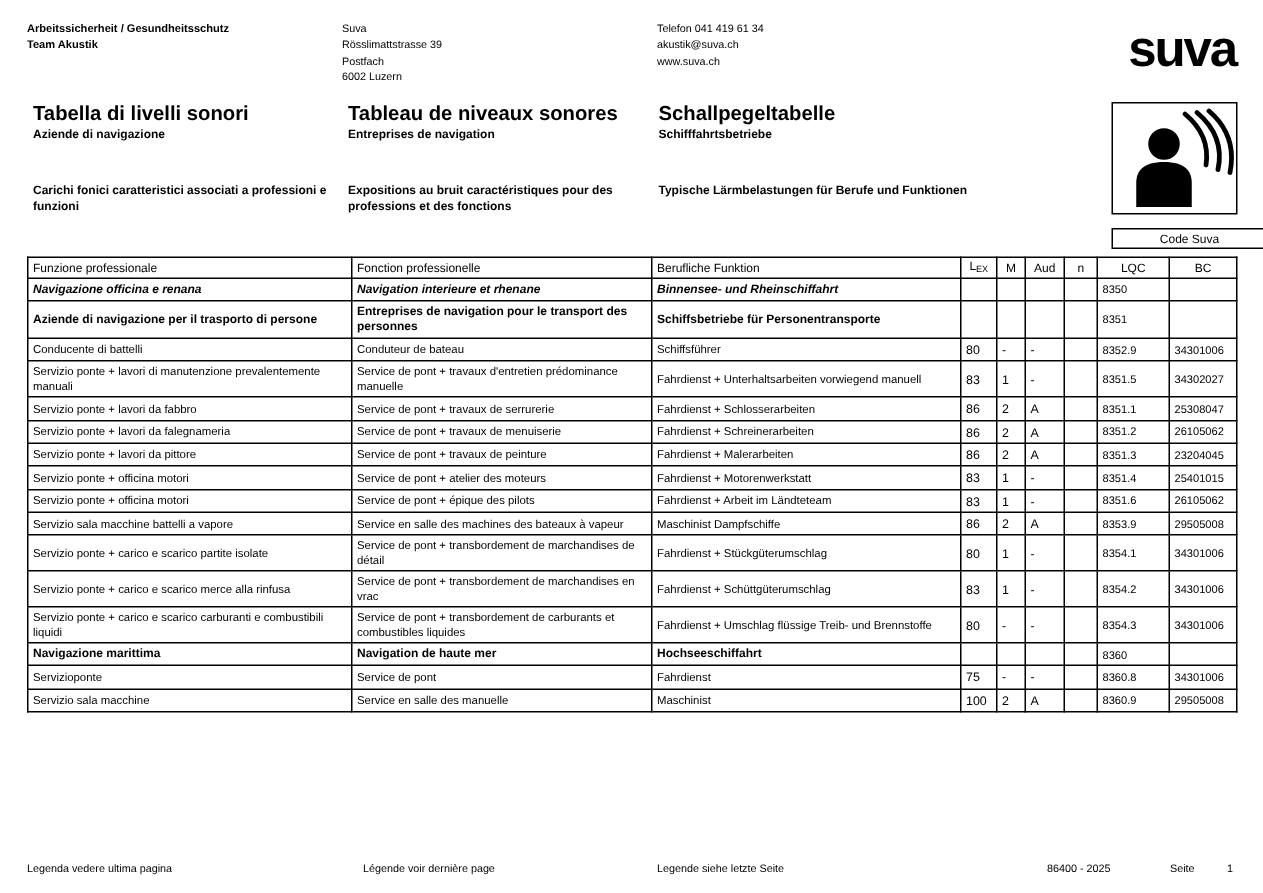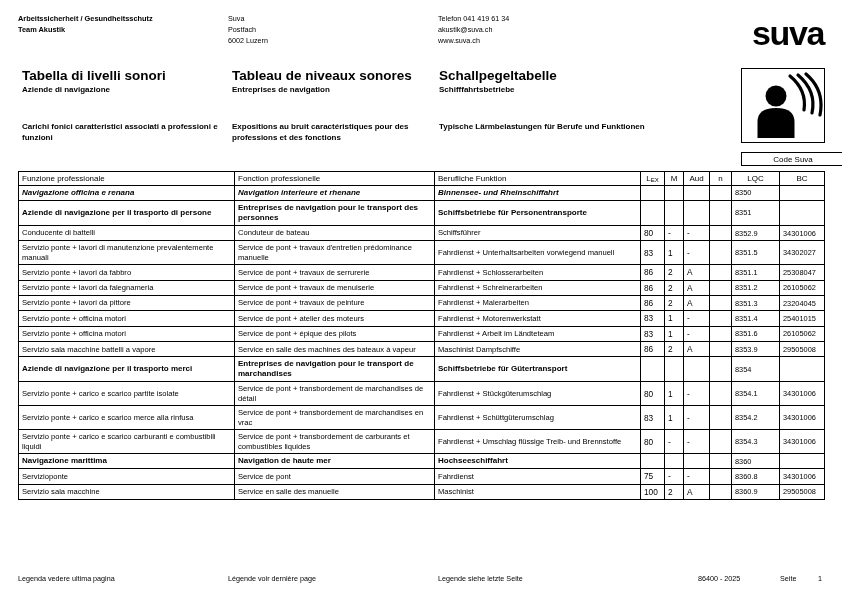--- a/index.html
+++ b/index.html
@@ -168,6 +168,7 @@
     </div>
     <div class="hdr-col hdr-addr">
       <div>Suva</div>
+      <div>Rösslimattstrasse 39</div>
       <div>Postfach</div>
       <div>6002 Luzern</div>
     </div>

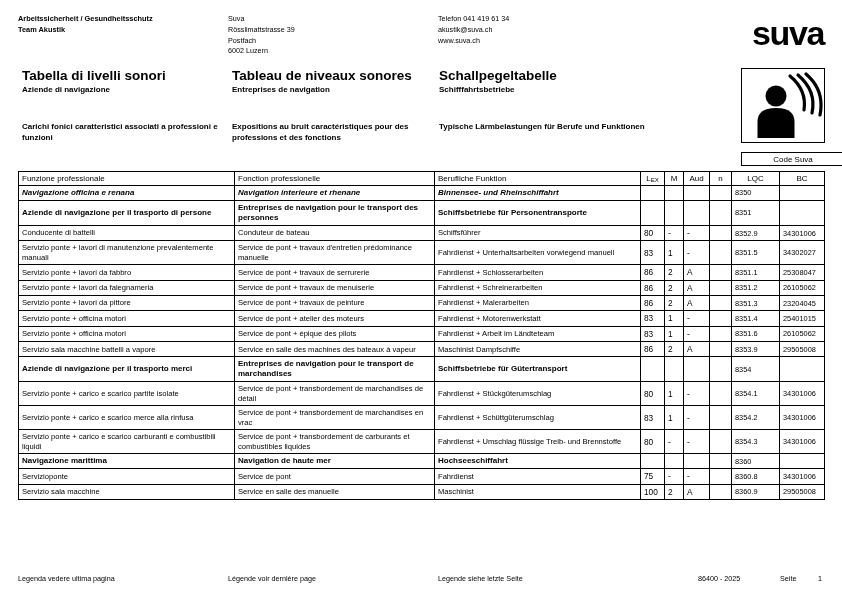--- a/index.html
+++ b/index.html
@@ -354,17 +354,6 @@
           <td class="code">8353.9</td>
           <td class="bc">29505008</td>
         </tr>
-        <tr class="section-bold">
-          <td class="lang">Aziende di navigazione per il trasporto merci</td>
-          <td class="lang">Entreprises de navigation pour le transport de marchandises</td>
-          <td class="lang">Schiffsbetriebe für Gütertransport</td>
-          <td class="num"></td>
-          <td class="num"></td>
-          <td class="num"></td>
-          <td class="num"></td>
-          <td class="code">8354</td>
-          <td class="bc"></td>
-        </tr>
         <tr class="data">
           <td class="lang">Servizio ponte + carico e scarico partite isolate</td>
           <td class="lang">Service de pont + transbordement de marchandises de détail</td>

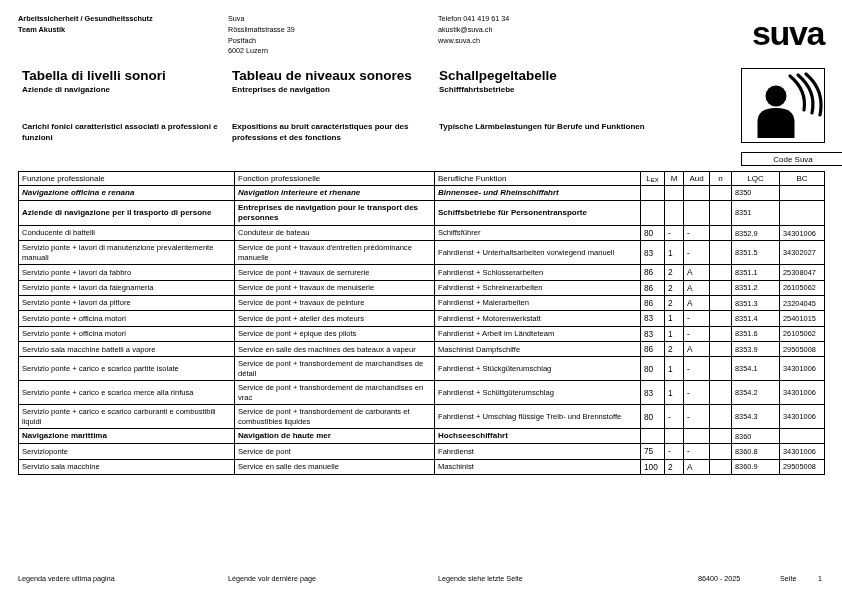--- a/index.html
+++ b/index.html
@@ -150,7 +150,7 @@
   }
   .footer .f { position: absolute; top: 0; }
   .f1 { left: 0; }
-  .f2 { left: 210px; }
+  .f2 { left: 224px; }
   .f3 { left: 420px; }
   .f4 { left: 680px; }
   .f5 { left: 762px; }

